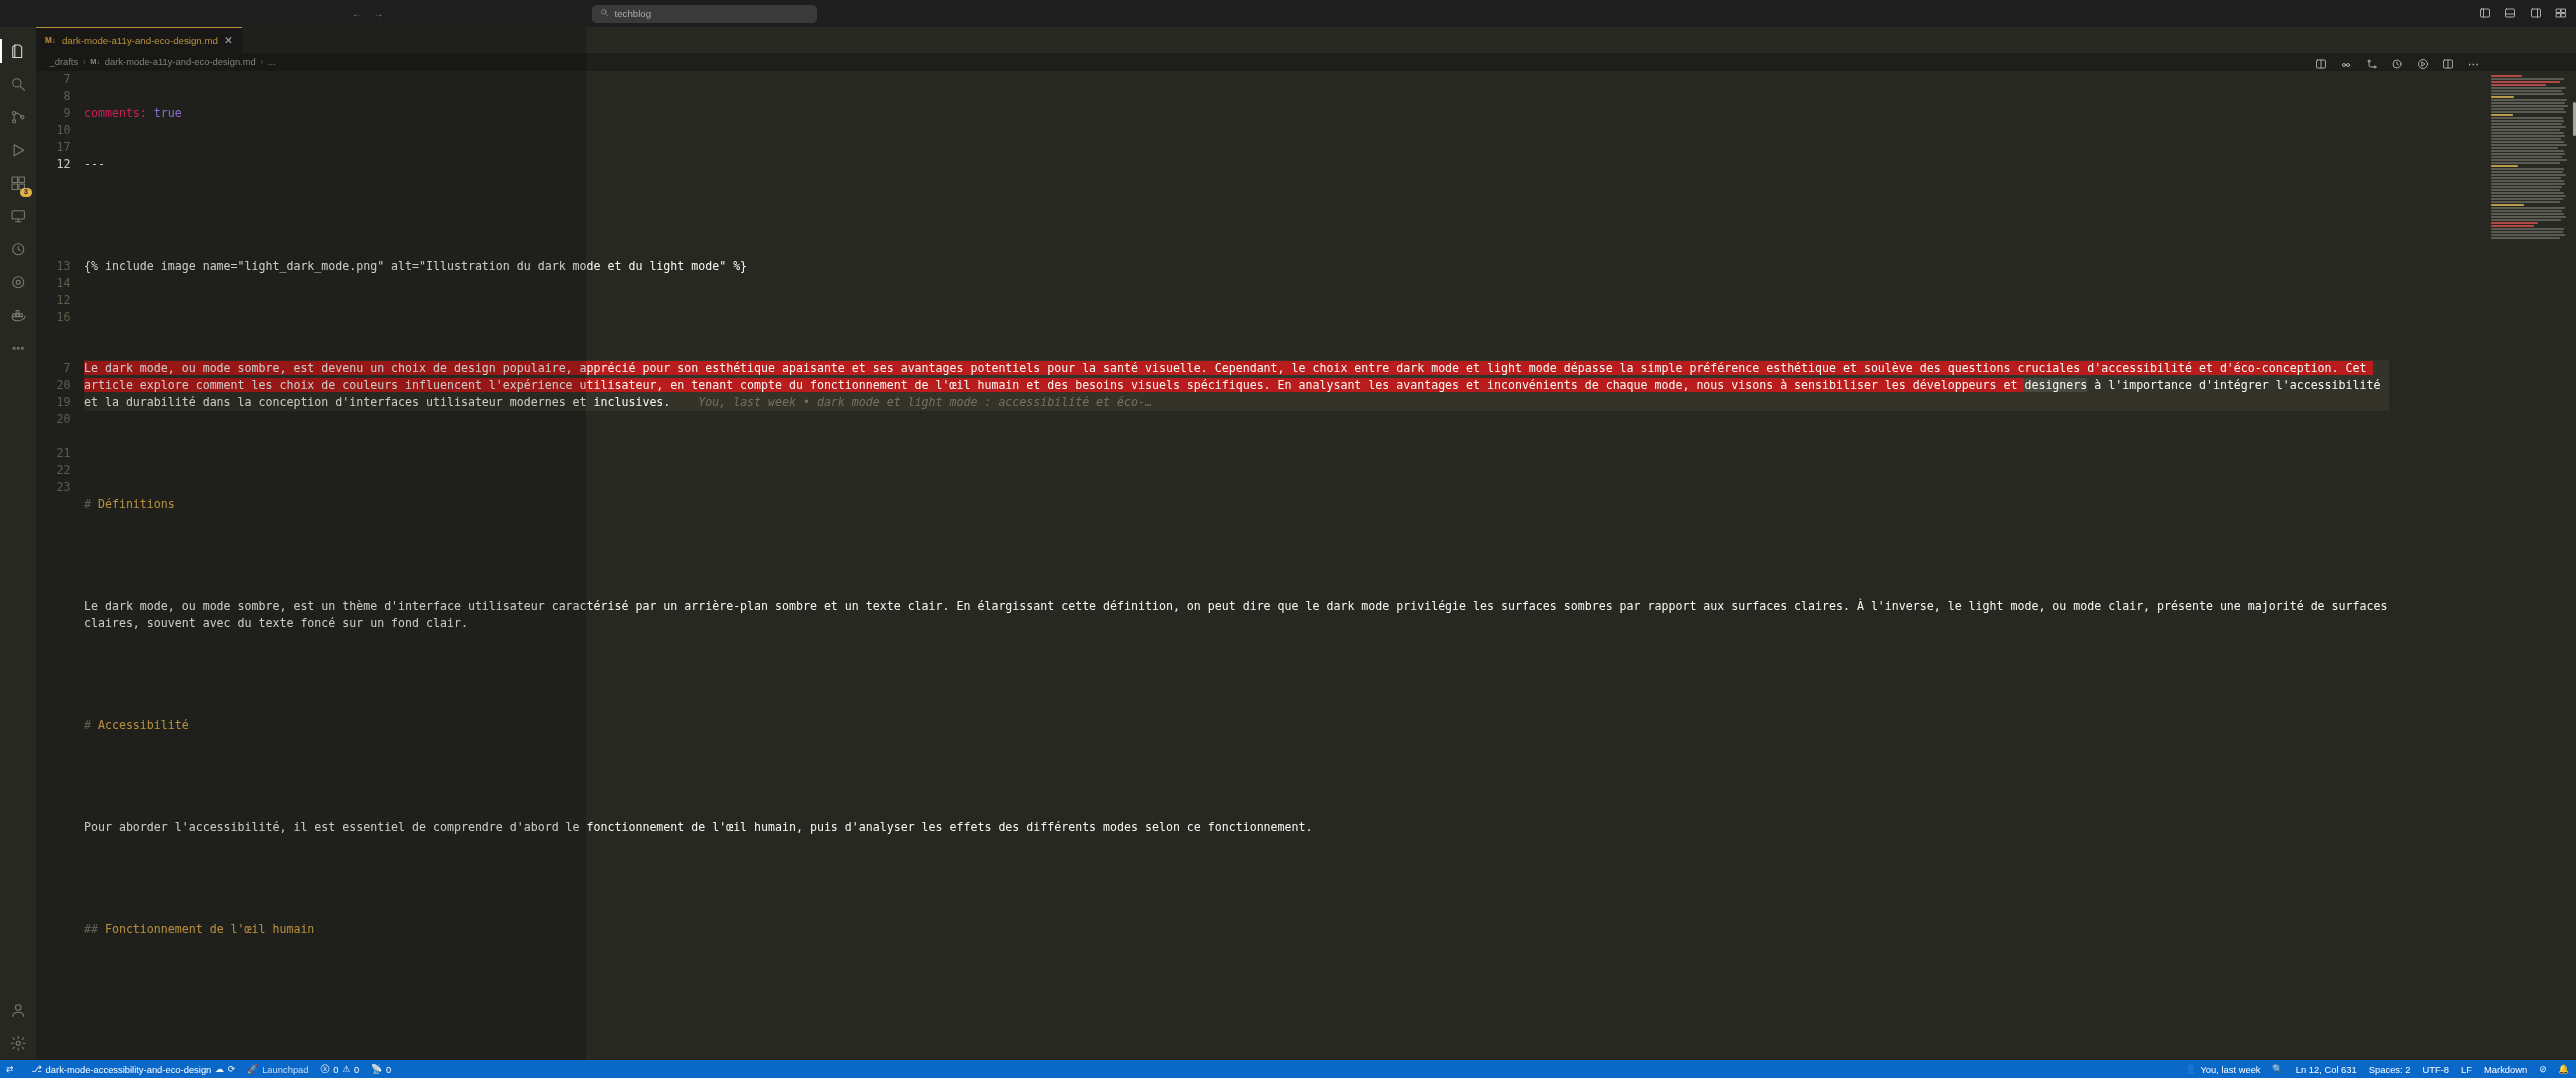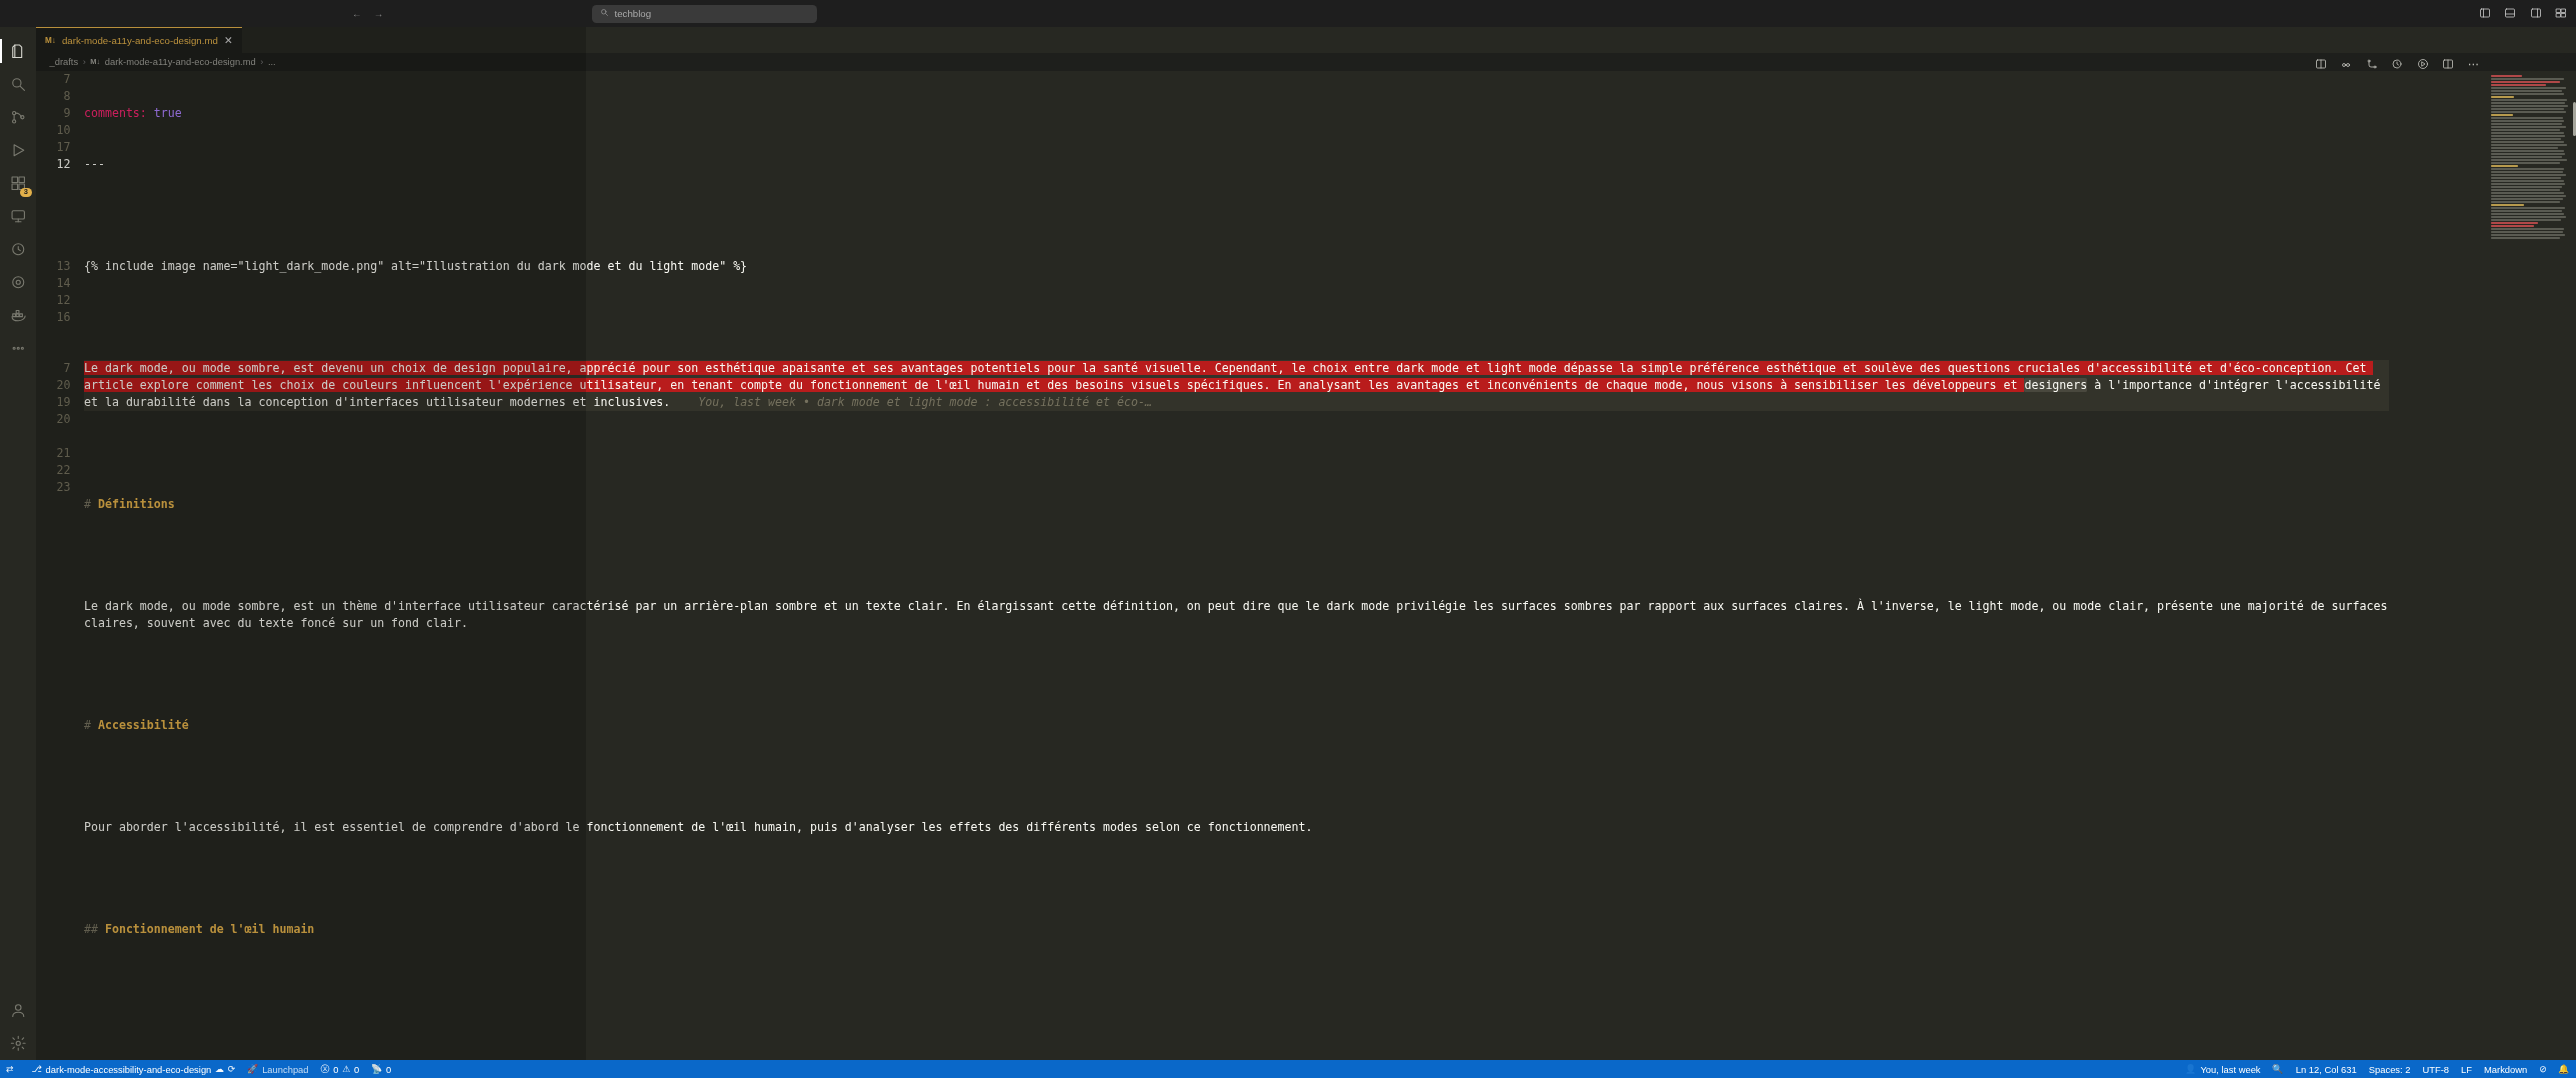--- a/index.html
+++ b/index.html
@@ -196,7 +196,7 @@
   .tk-key   { color: #f92672; }
   .tk-val   { color: #ae81ff; }
   .tk-punct { color: #f8f8f2; }
-  .tk-head  { color: #e2b04a; font-weight: 700; }
+  .tk-head  { color: #e2b04a; font-weight: 400; }
   .tk-hash  { color: #75715e; }
   .sel { background: #49483e; border-radius: 1.5px; }
   .blame { color: #75715e; font-style: italic; }

